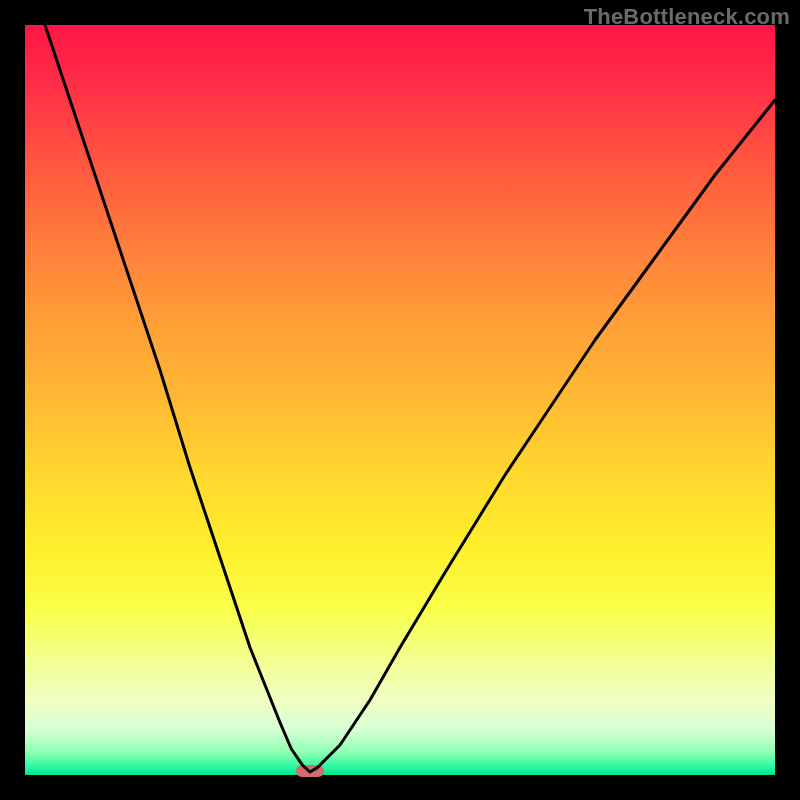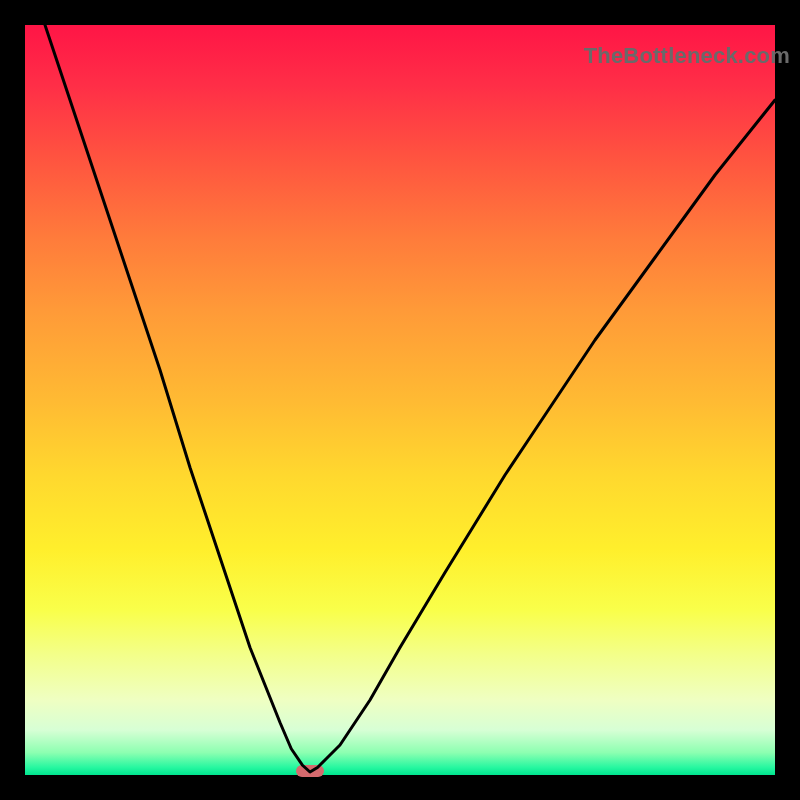--- a/index.html
+++ b/index.html
@@ -26,7 +26,6 @@
     font-weight: 600;
     letter-spacing: 0.2px;
     z-index: 20;
-    margin-top: 39px;
   }
   .plot-frame {
     position: absolute;

